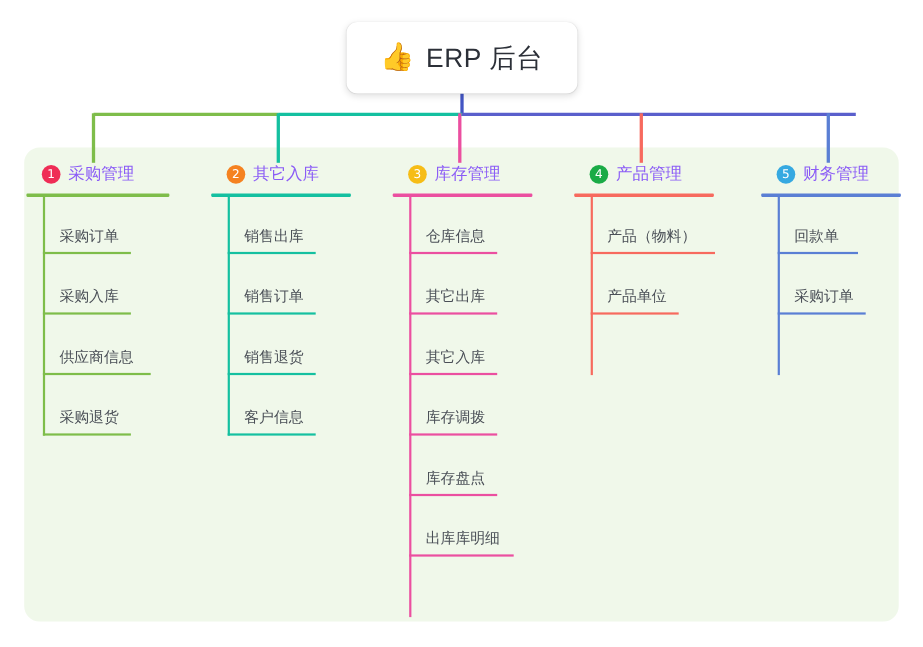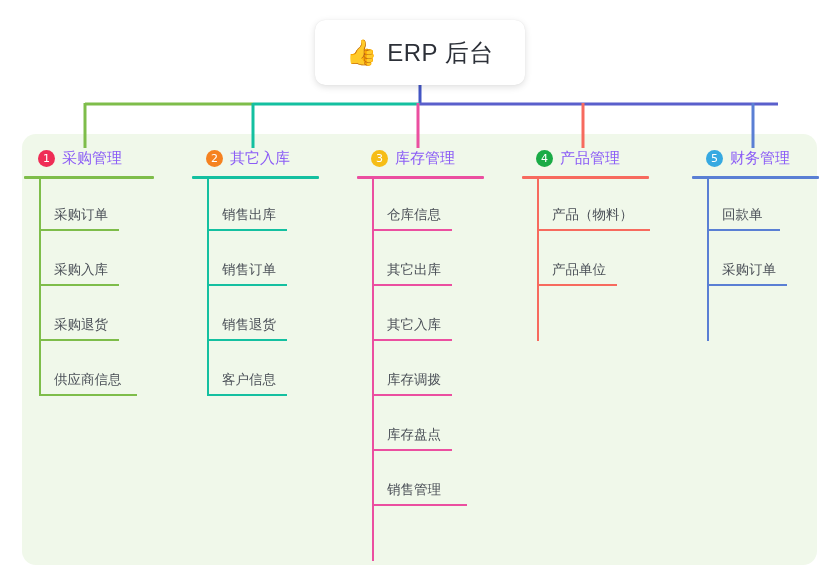--- a/index.html
+++ b/index.html
@@ -174,13 +174,13 @@
           <div class="uline" style="width: 80px; background: rgb(126, 189, 74);"></div>
         </div>
         <div class="leaf">
+          <span class="lbl">供应商信息</span>
+          <div class="uline" style="width: 98px; background: rgb(126, 189, 74);"></div>
+        </div>
+        <div class="leaf">
           <span class="lbl">采购退货</span>
           <div class="uline" style="width: 80px; background: rgb(126, 189, 74);"></div>
         </div>
-        <div class="leaf">
-          <span class="lbl">供应商信息</span>
-          <div class="uline" style="width: 98px; background: rgb(126, 189, 74);"></div>
-        </div>
       </div>
     </div>
     <div class="column" style="left: 190px;">

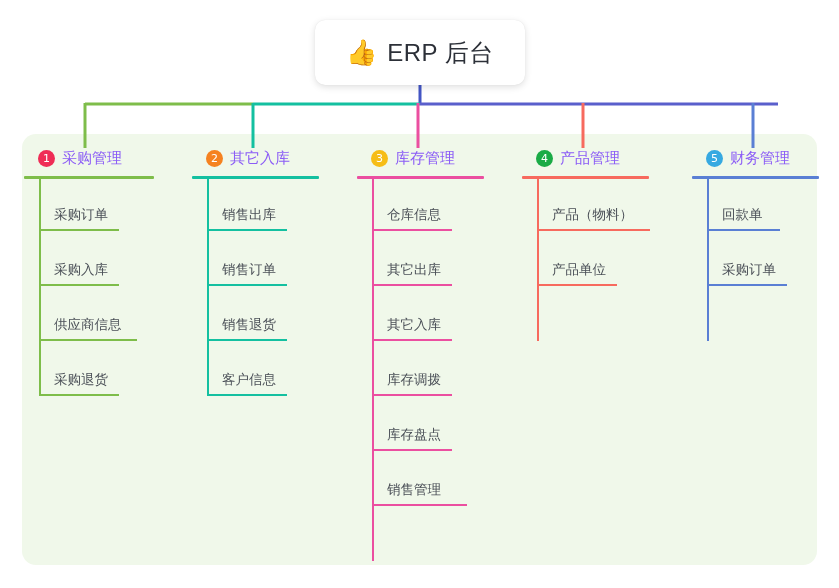--- a/index.html
+++ b/index.html
@@ -238,7 +238,7 @@
           <div class="uline" style="width: 80px; background: rgb(235, 79, 160);"></div>
         </div>
         <div class="leaf">
-          <span class="lbl">销售管理</span>
+          <span class="lbl">出库库明细</span>
           <div class="uline" style="width: 95px; background: rgb(235, 79, 160);"></div>
         </div>
       </div>

